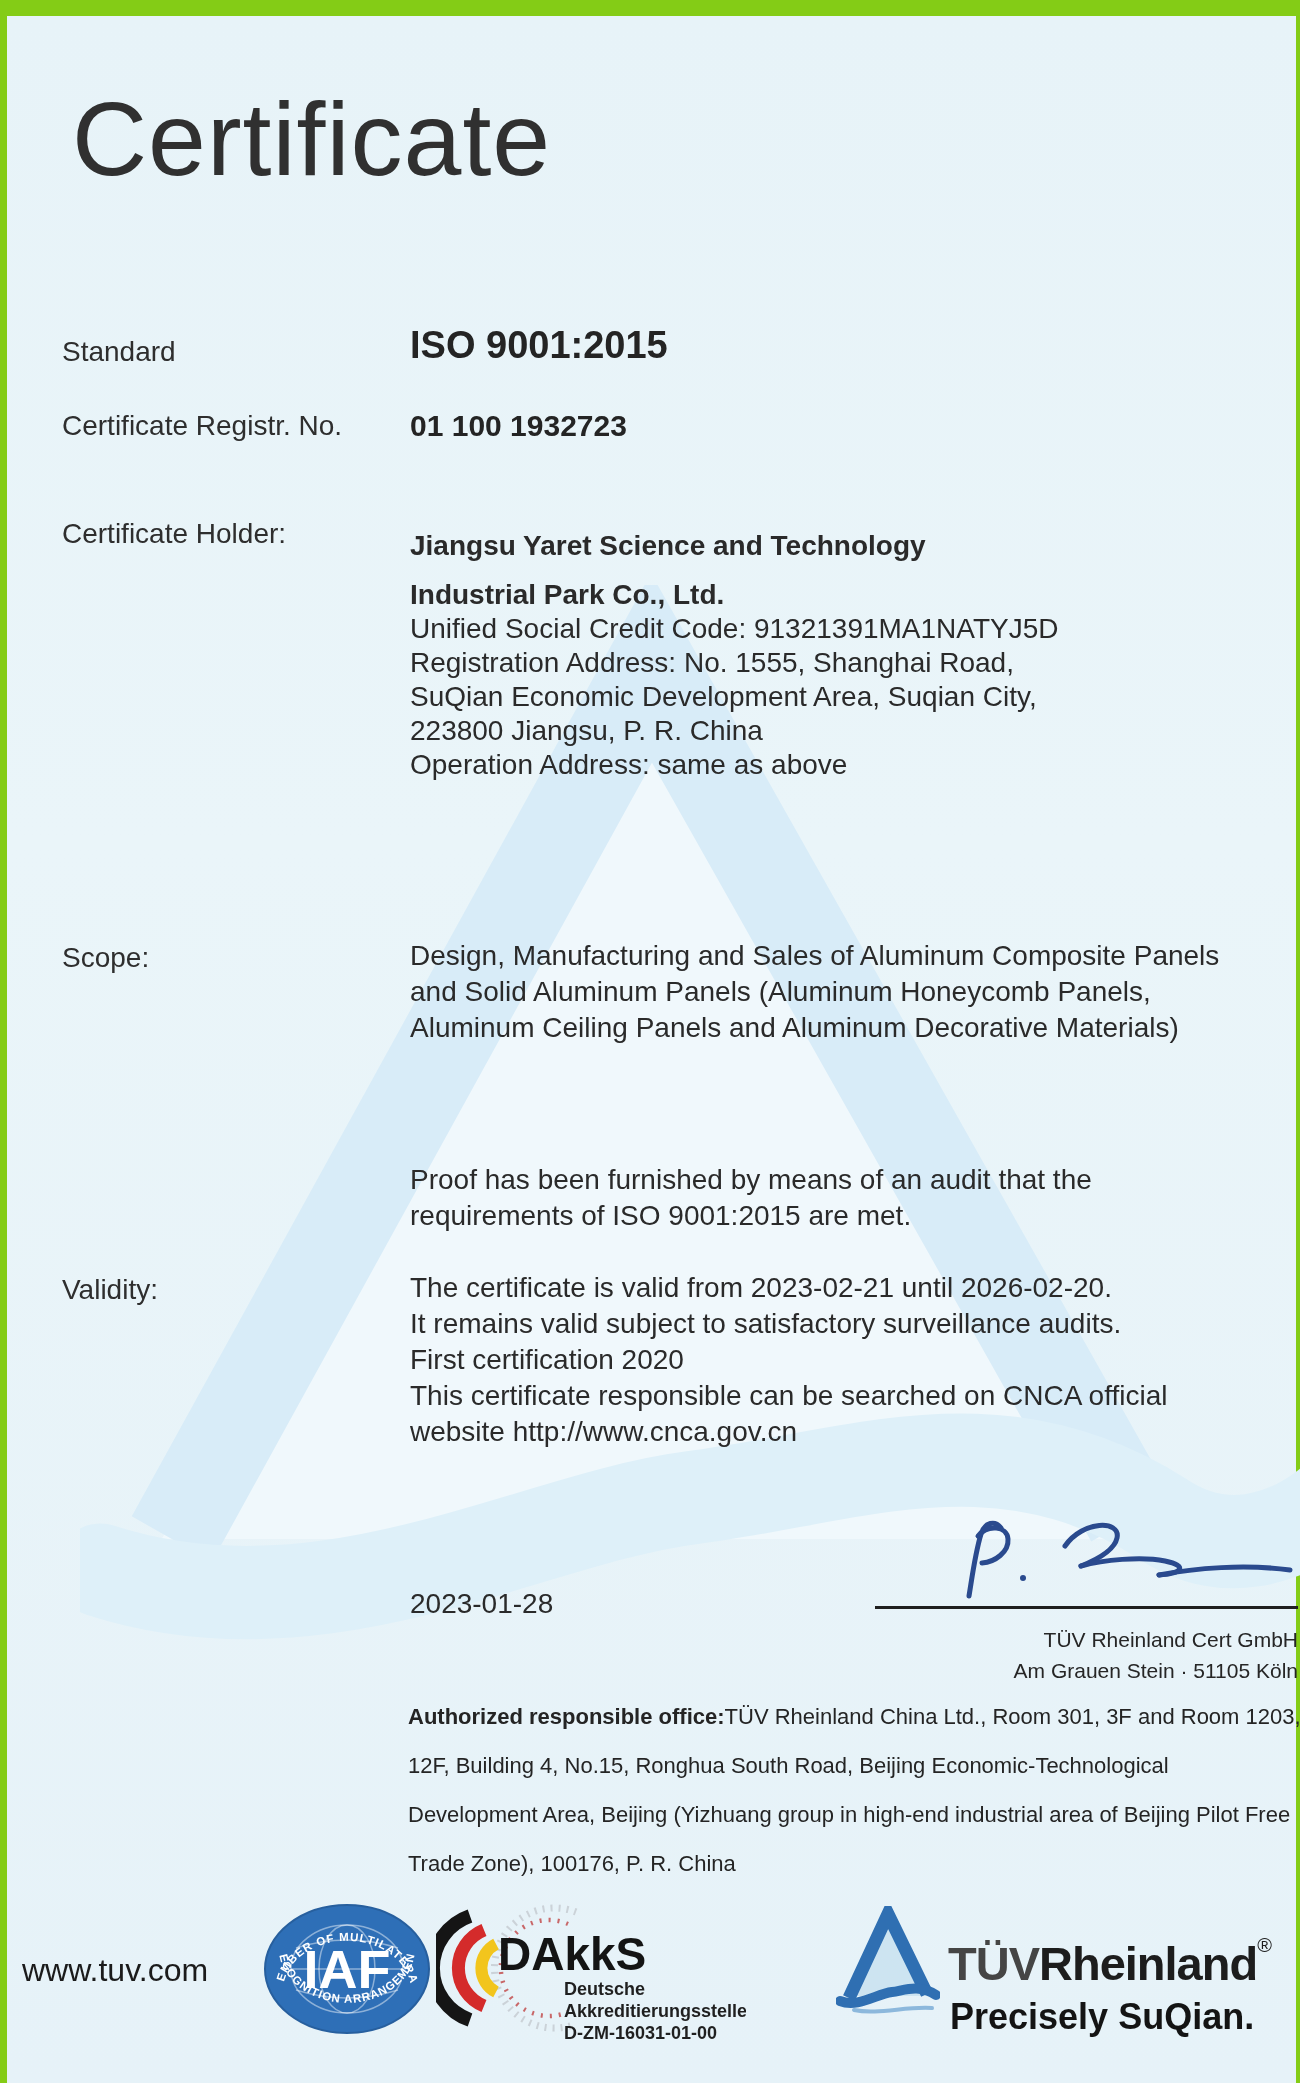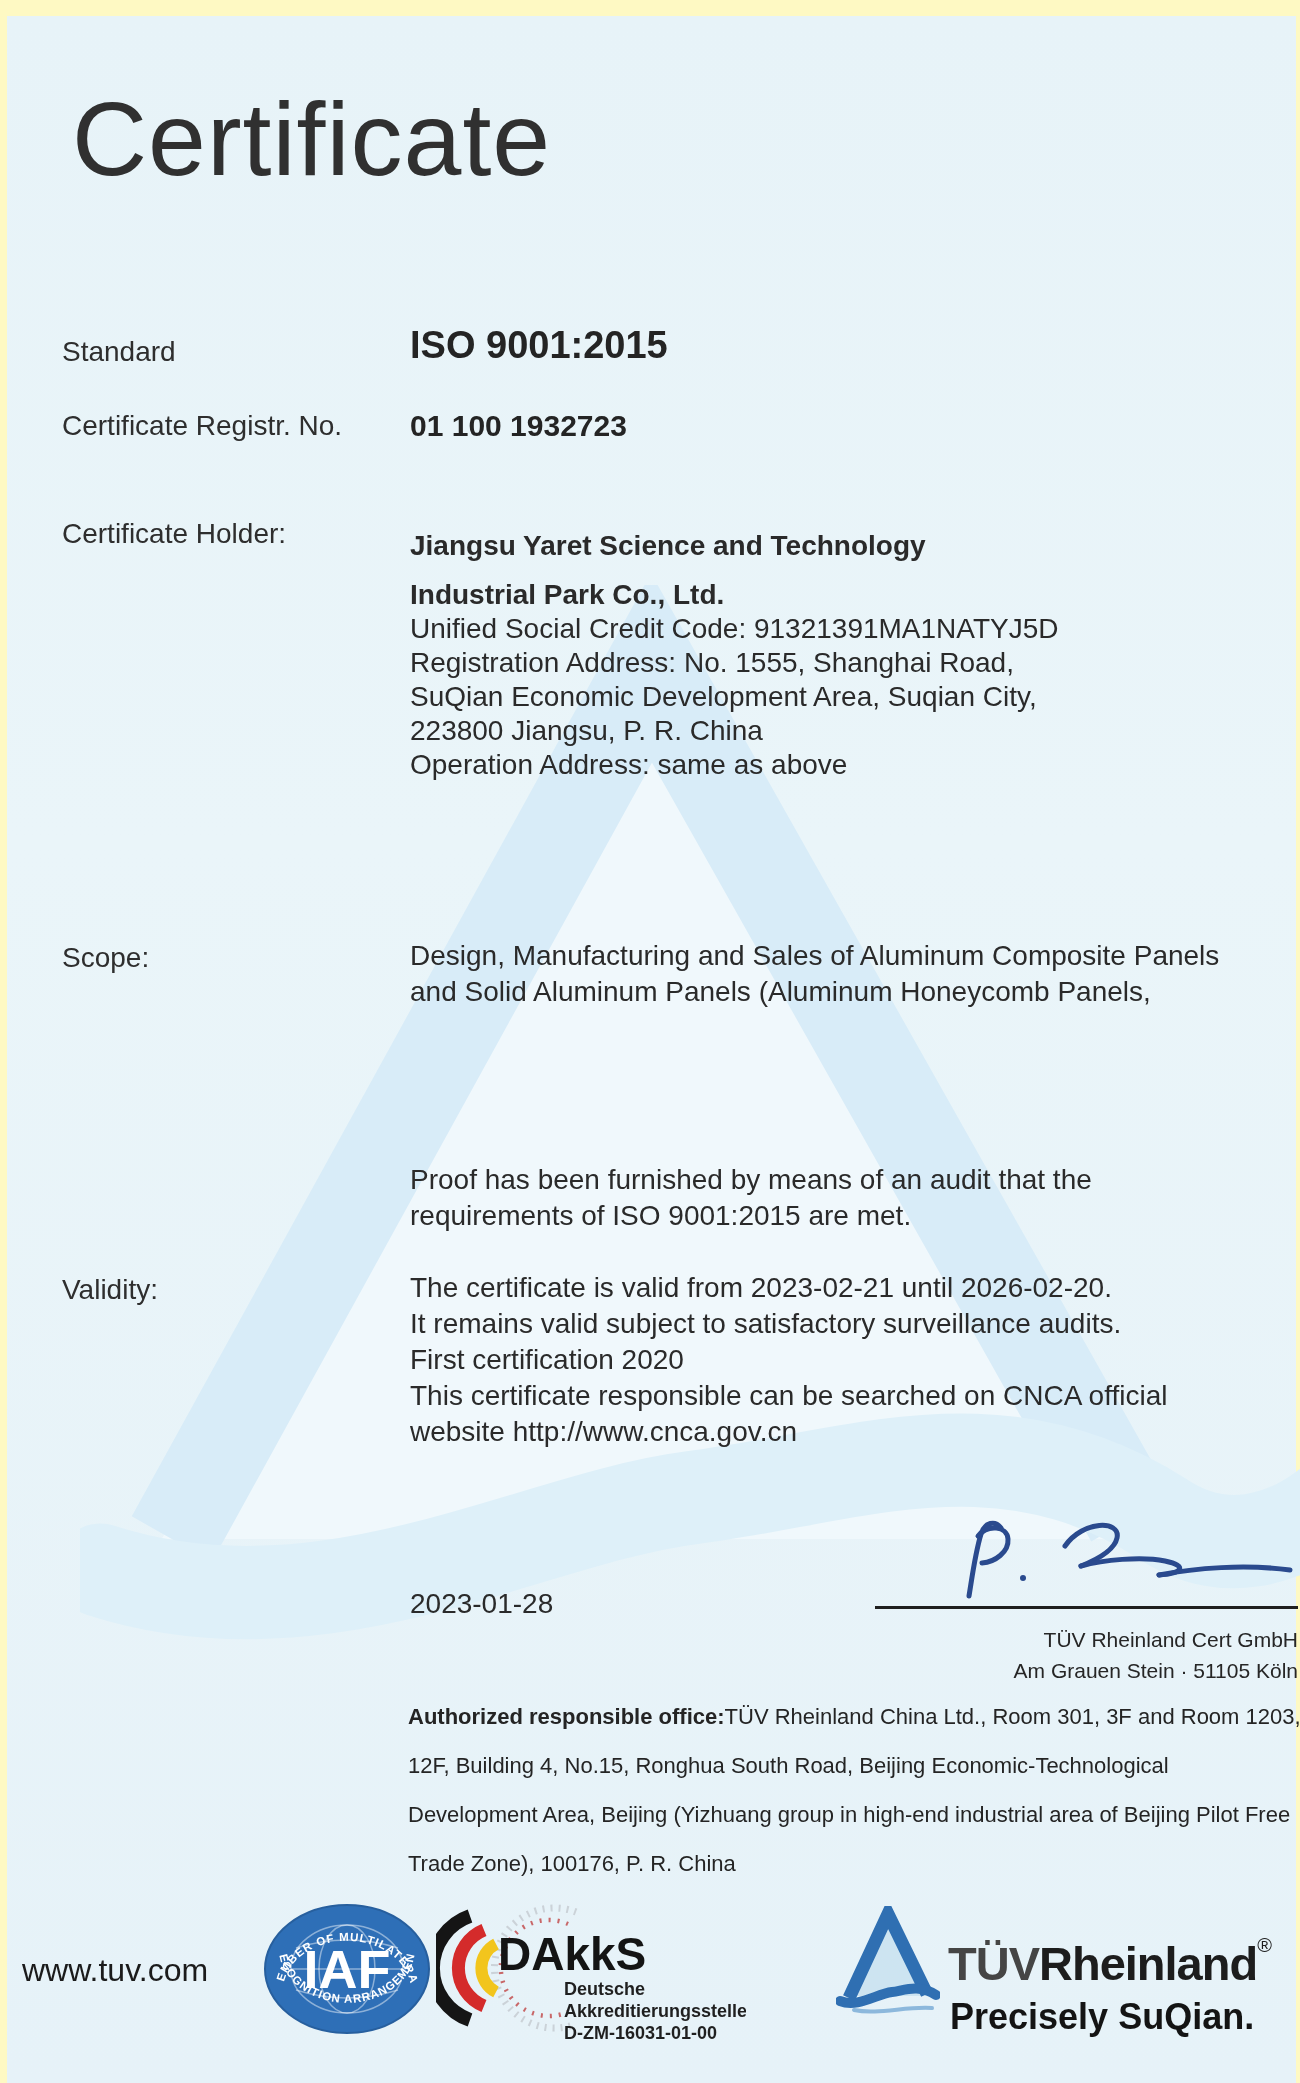--- a/index.html
+++ b/index.html
@@ -6,7 +6,7 @@
   html,body { background:#ffffff; }
   .page {
     position:relative; width:1300px; height:2083px;
-    background:#fef9c3; overflow:hidden;
+    background:#84cc16; overflow:hidden;
     font-family:"Liberation Sans", sans-serif; color:#2b2b2b;
   }
   .paper {

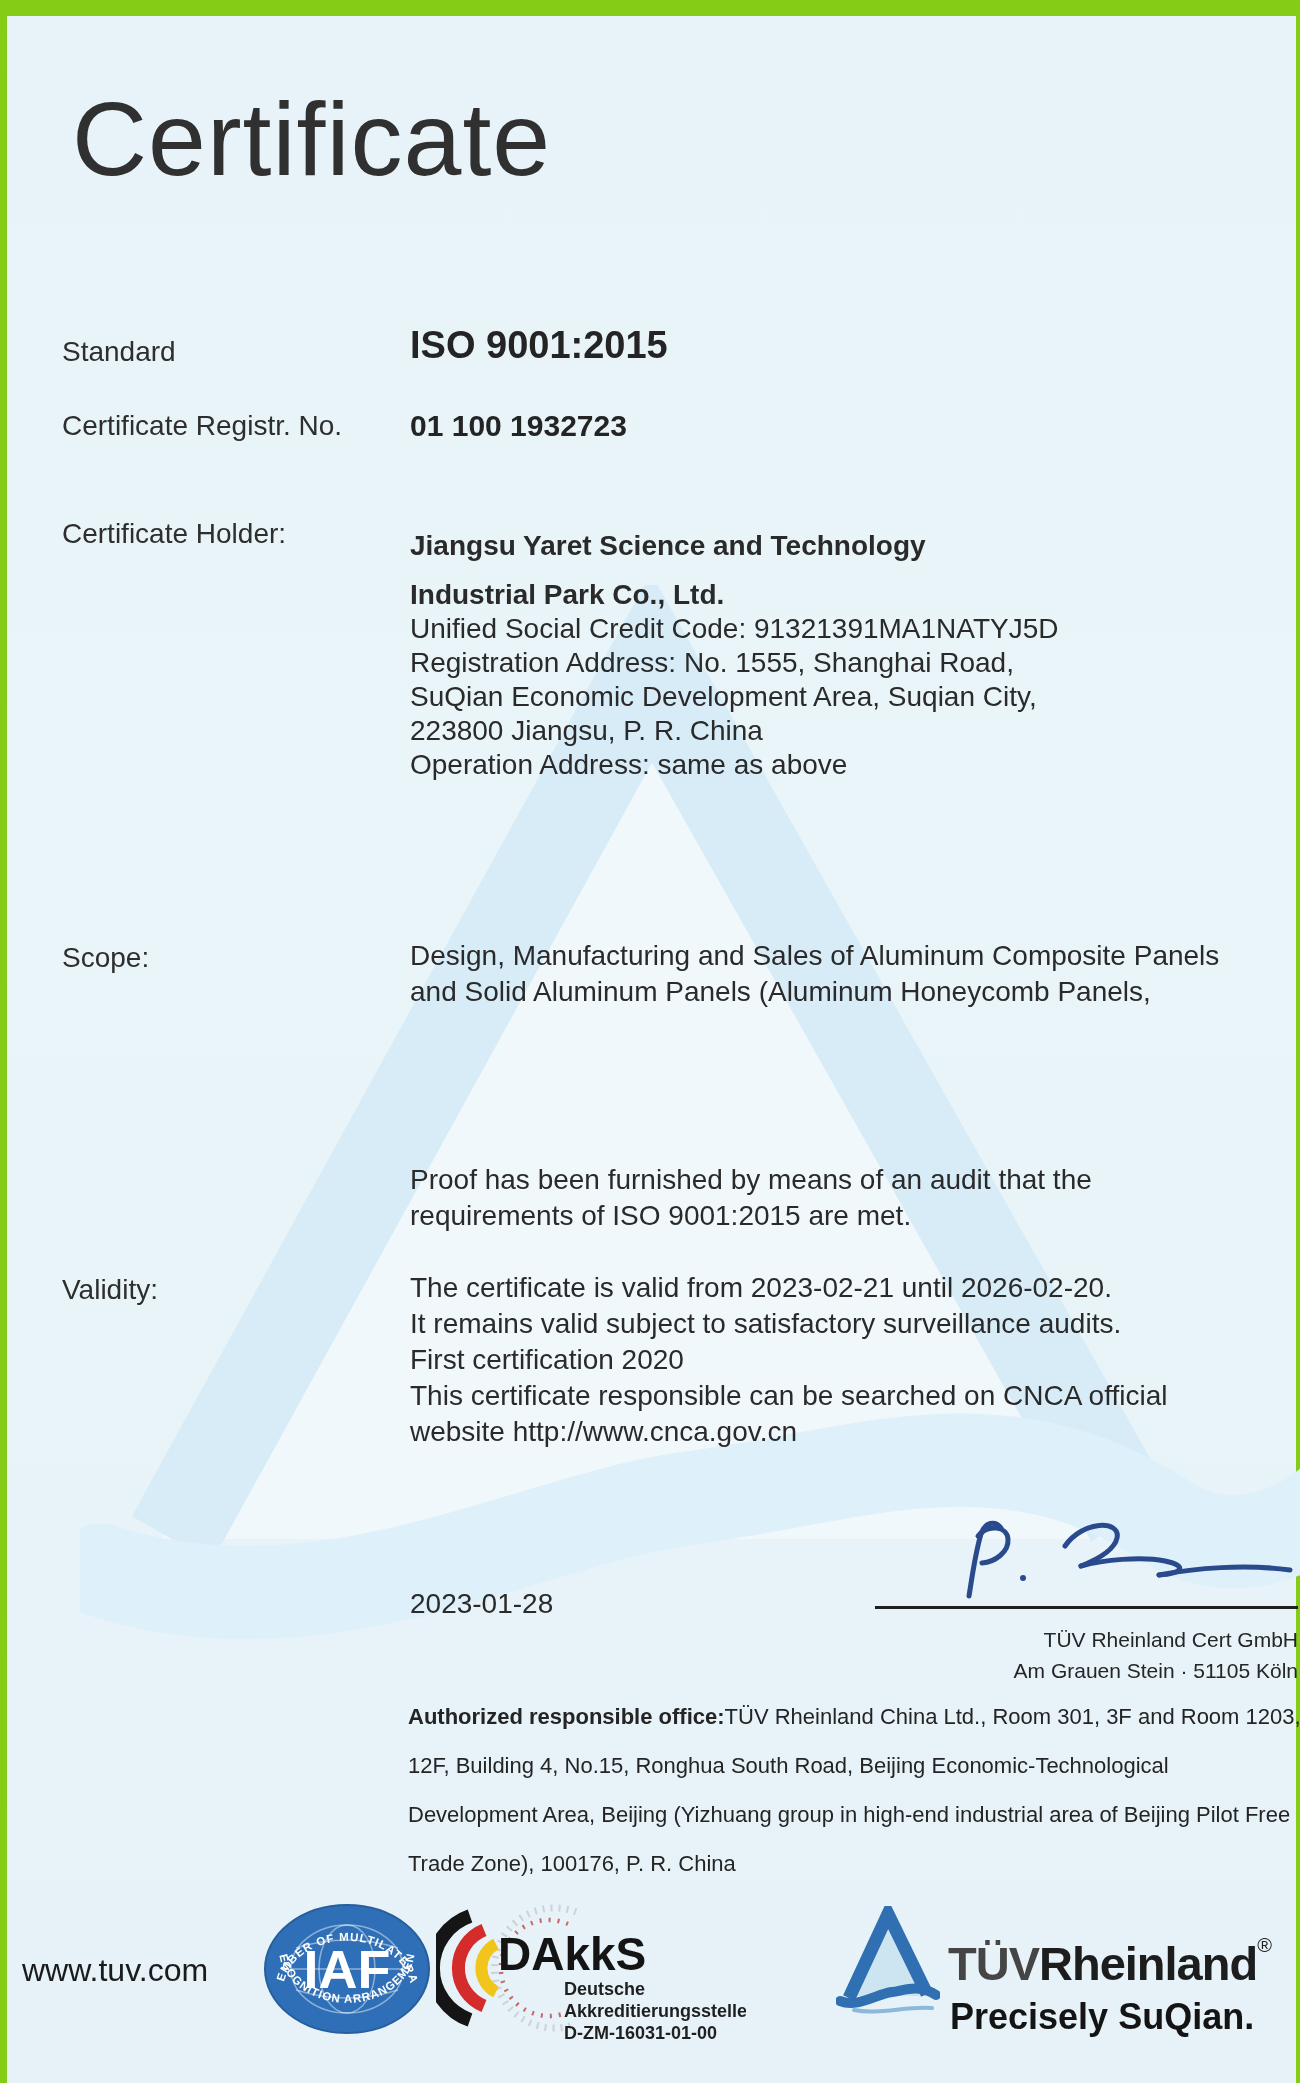--- a/index.html
+++ b/index.html
@@ -70,6 +70,7 @@
   <div class="abs" style="left:410px; top:938px;">
     <div class="val line36">Design, Manufacturing and Sales of Aluminum Composite Panels</div>
     <div class="val line36">and Solid Aluminum Panels (Aluminum Honeycomb Panels,</div>
+    <div class="val line36">Aluminum Ceiling Panels and Aluminum Decorative Materials)</div>
   </div>
 
   <div class="abs" style="left:410px; top:1162px;">

